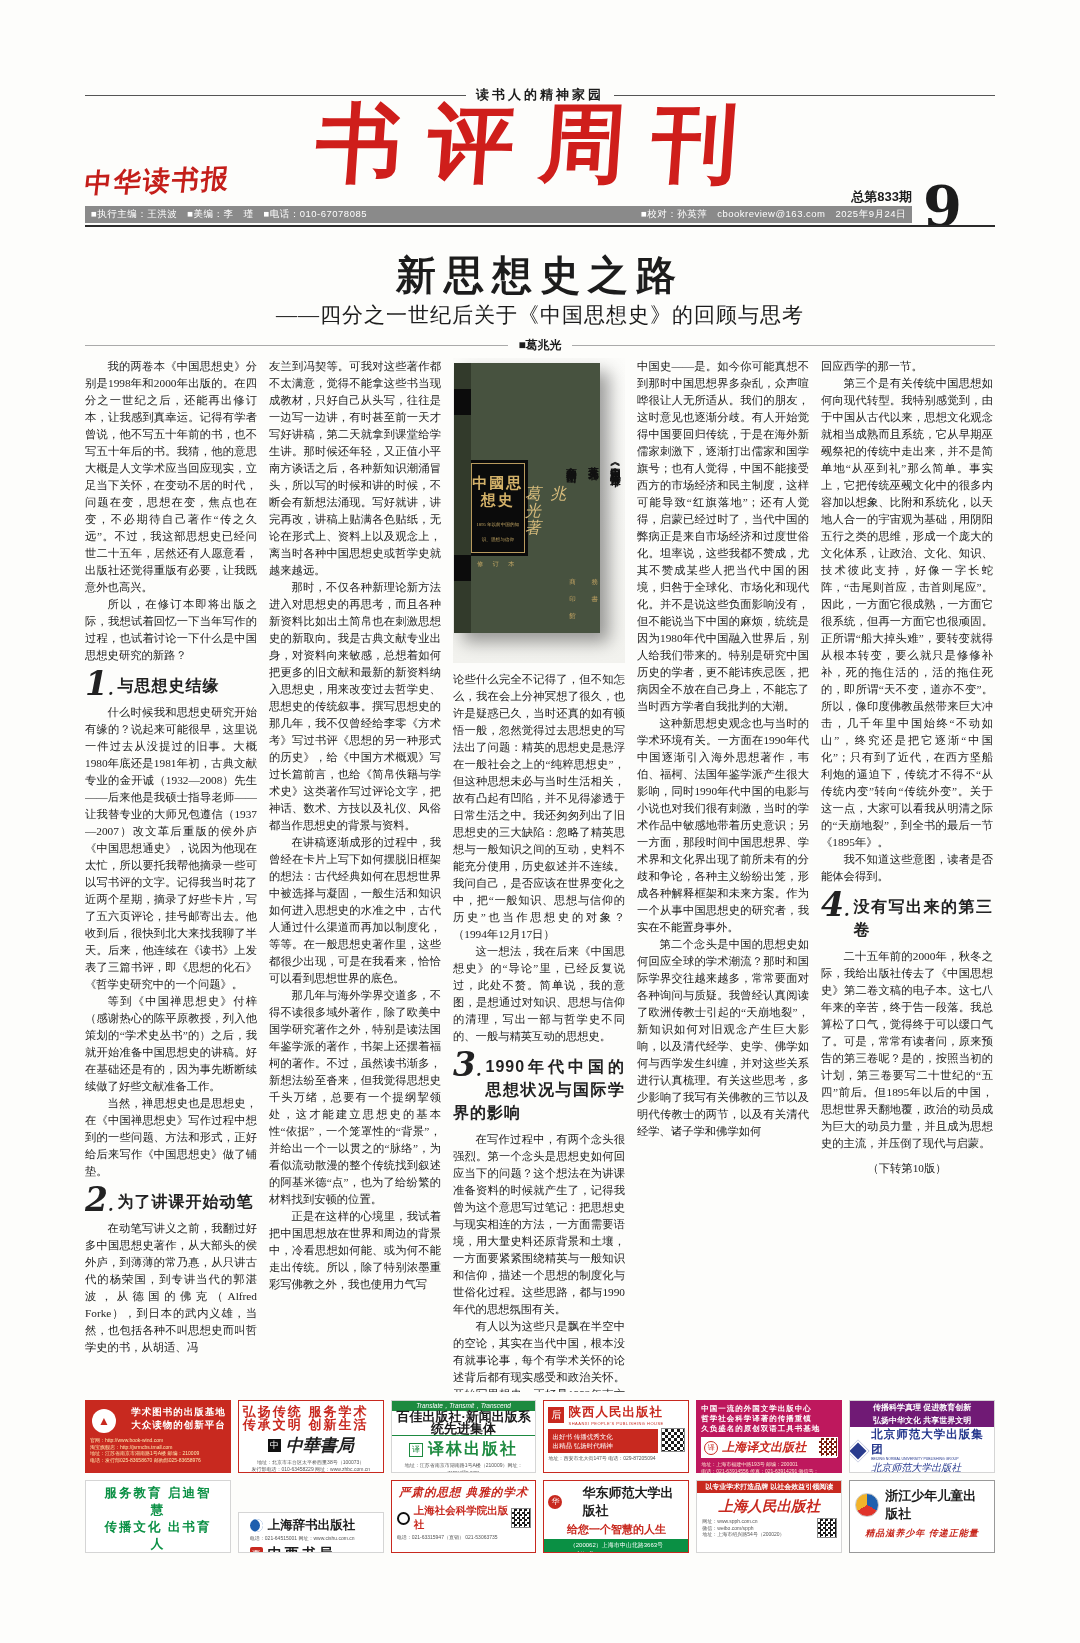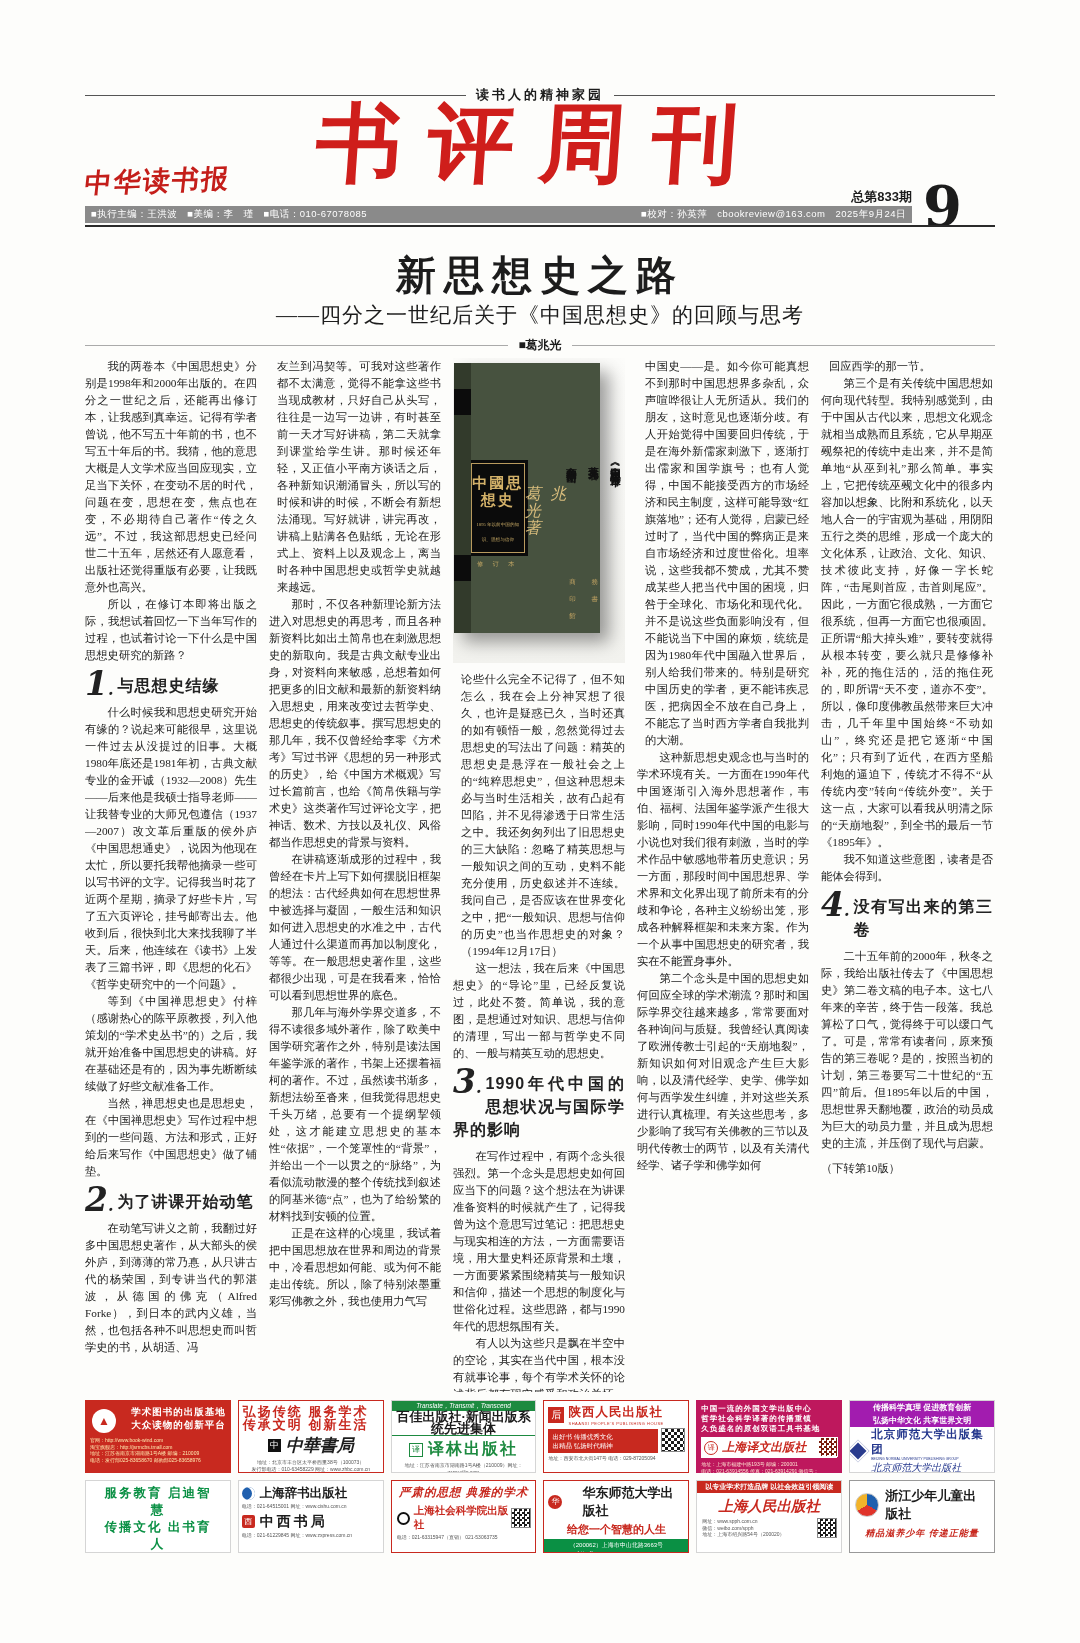--- a/index.html
+++ b/index.html
@@ -33,7 +33,7 @@
   .col{width:172px;height:1034px;overflow:hidden;font-size:11.3px;line-height:17px;text-align:justify;
         color:#222;}
   .col p{margin:0;text-indent:2em;}
-  .col p.cont{text-indent:0;margin-left:8px;}
+  .col p.cont{text-indent:0;}
   .col p.turn{text-indent:0;text-align:left;margin-top:8px;}
   .sec-h{margin:10px 0 7px;}
   .sec-num{float:left;font-family:"DejaVu Serif",serif;font-style:italic;font-weight:bold;

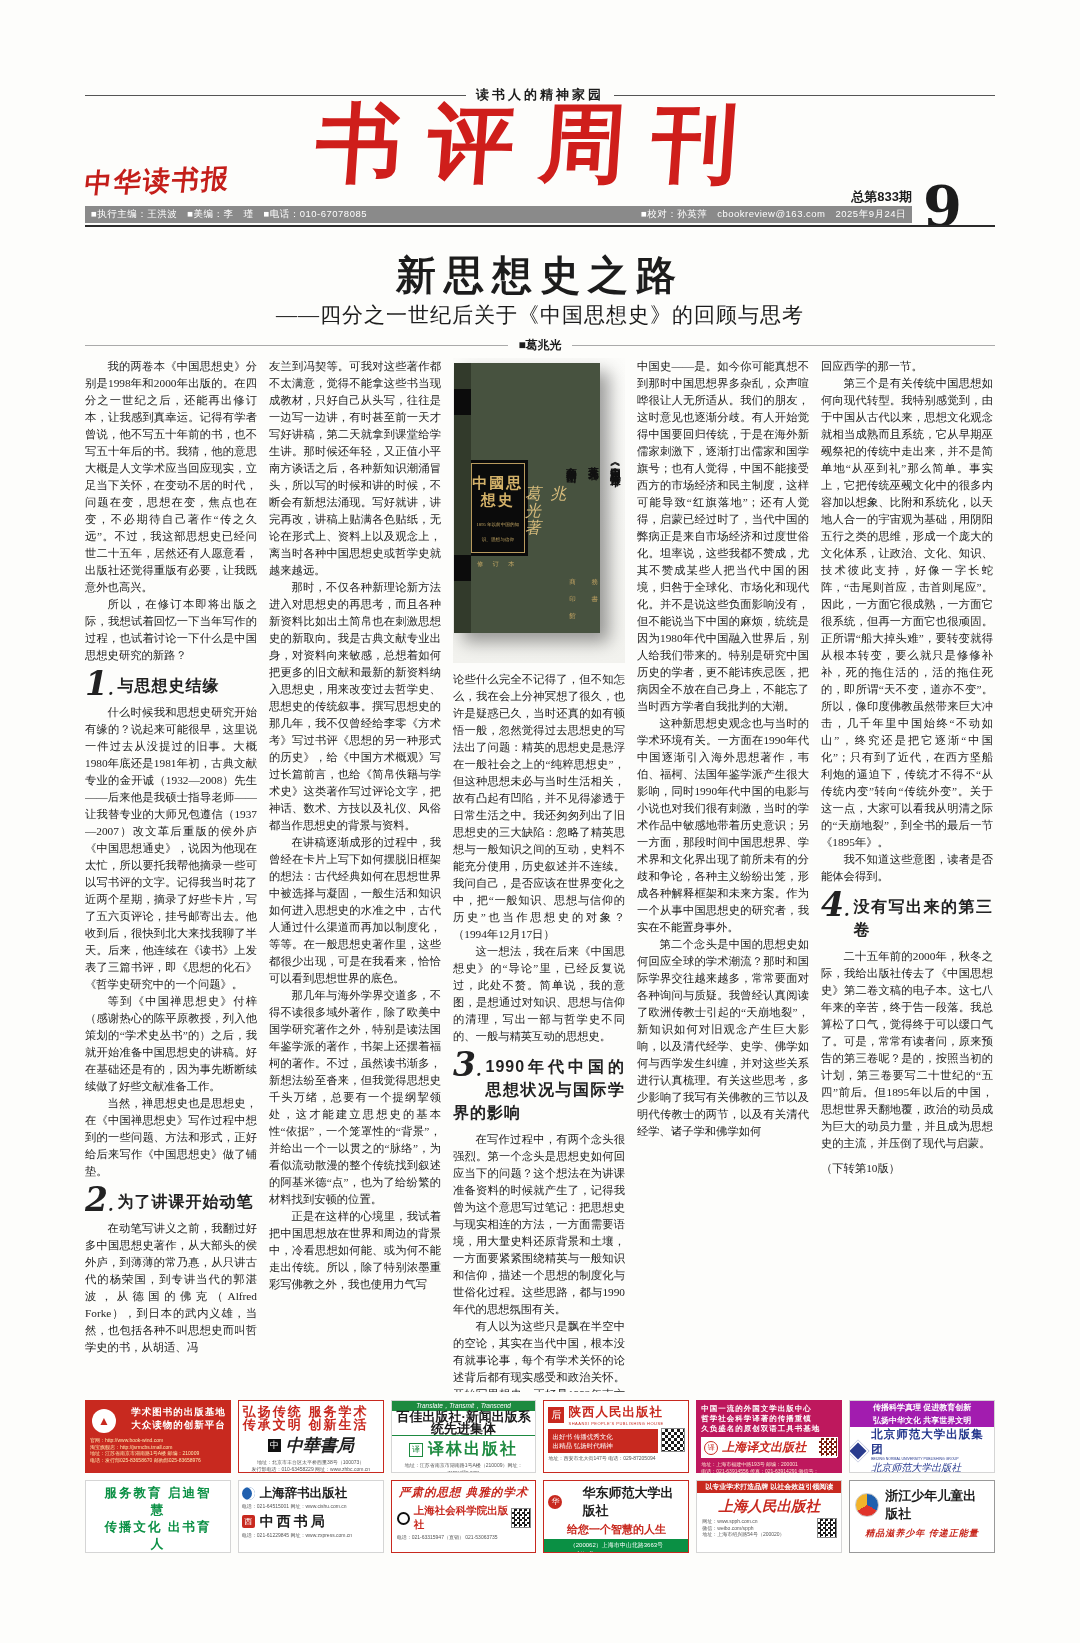--- a/index.html
+++ b/index.html
@@ -34,7 +34,7 @@
         color:#222;}
   .col p{margin:0;text-indent:2em;}
   .col p.cont{text-indent:0;}
-  .col p.turn{text-indent:0;text-align:left;margin-top:8px;}
+  .col p.turn{text-indent:0;text-align:center;margin-top:8px;}
   .sec-h{margin:10px 0 7px;}
   .sec-num{float:left;font-family:"DejaVu Serif",serif;font-style:italic;font-weight:bold;
         font-size:33px;line-height:20px;padding-right:4px;}

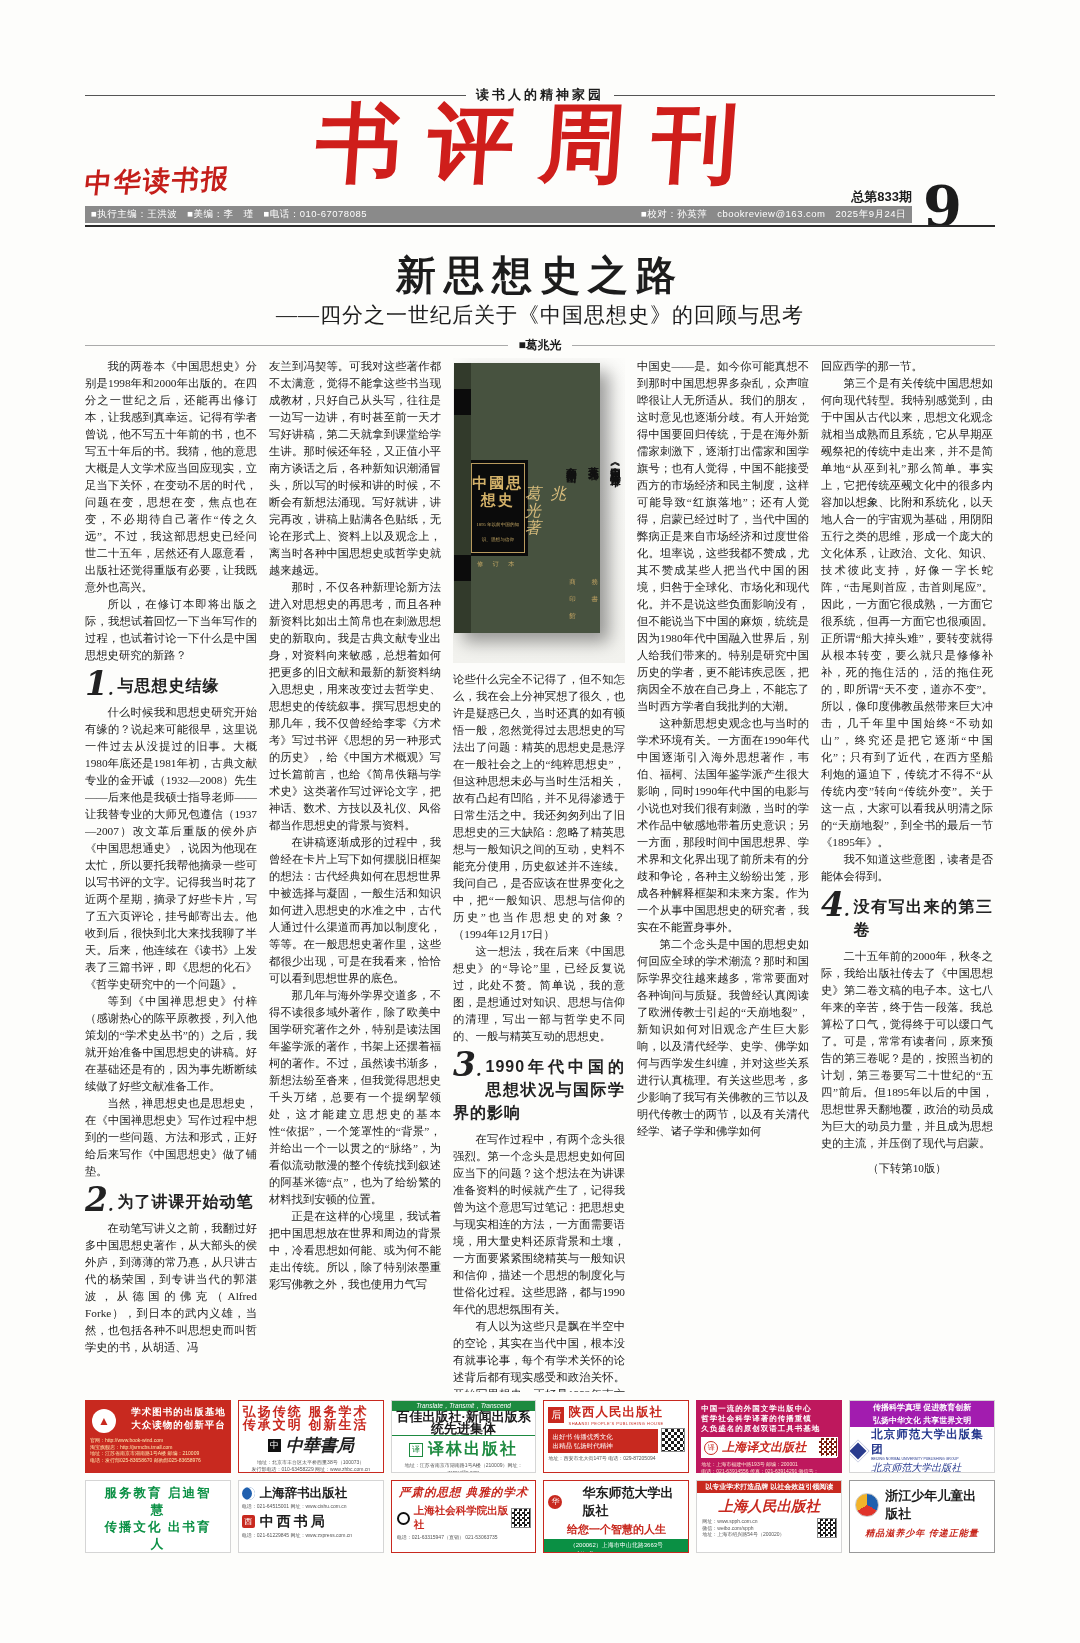--- a/index.html
+++ b/index.html
@@ -108,7 +108,7 @@
         background:repeating-conic-gradient(#7a1d0b 0% 25%,#fff 0% 50%) 0 0/5px 5px;outline:1px solid #fff;}
   
   .ad-bnu{padding:0;display:flex;flex-direction:column;}
-  .bnu-bar{background:#a21caf;color:#fff;font-size:8px;font-weight:bold;text-align:center;line-height:11px;padding:1px 0;}
+  .bnu-bar{background:#701a75;color:#fff;font-size:8px;font-weight:bold;text-align:center;line-height:11px;padding:1px 0;}
   .bnu-mid{flex:1;display:flex;align-items:center;justify-content:center;gap:5px;}
   .bnu-logo{width:16px;height:16px;background:#2a3c8e;transform:rotate(45deg);flex:none;
         box-shadow:inset 0 0 0 2px #fff,inset 0 0 0 4px #2a3c8e;}

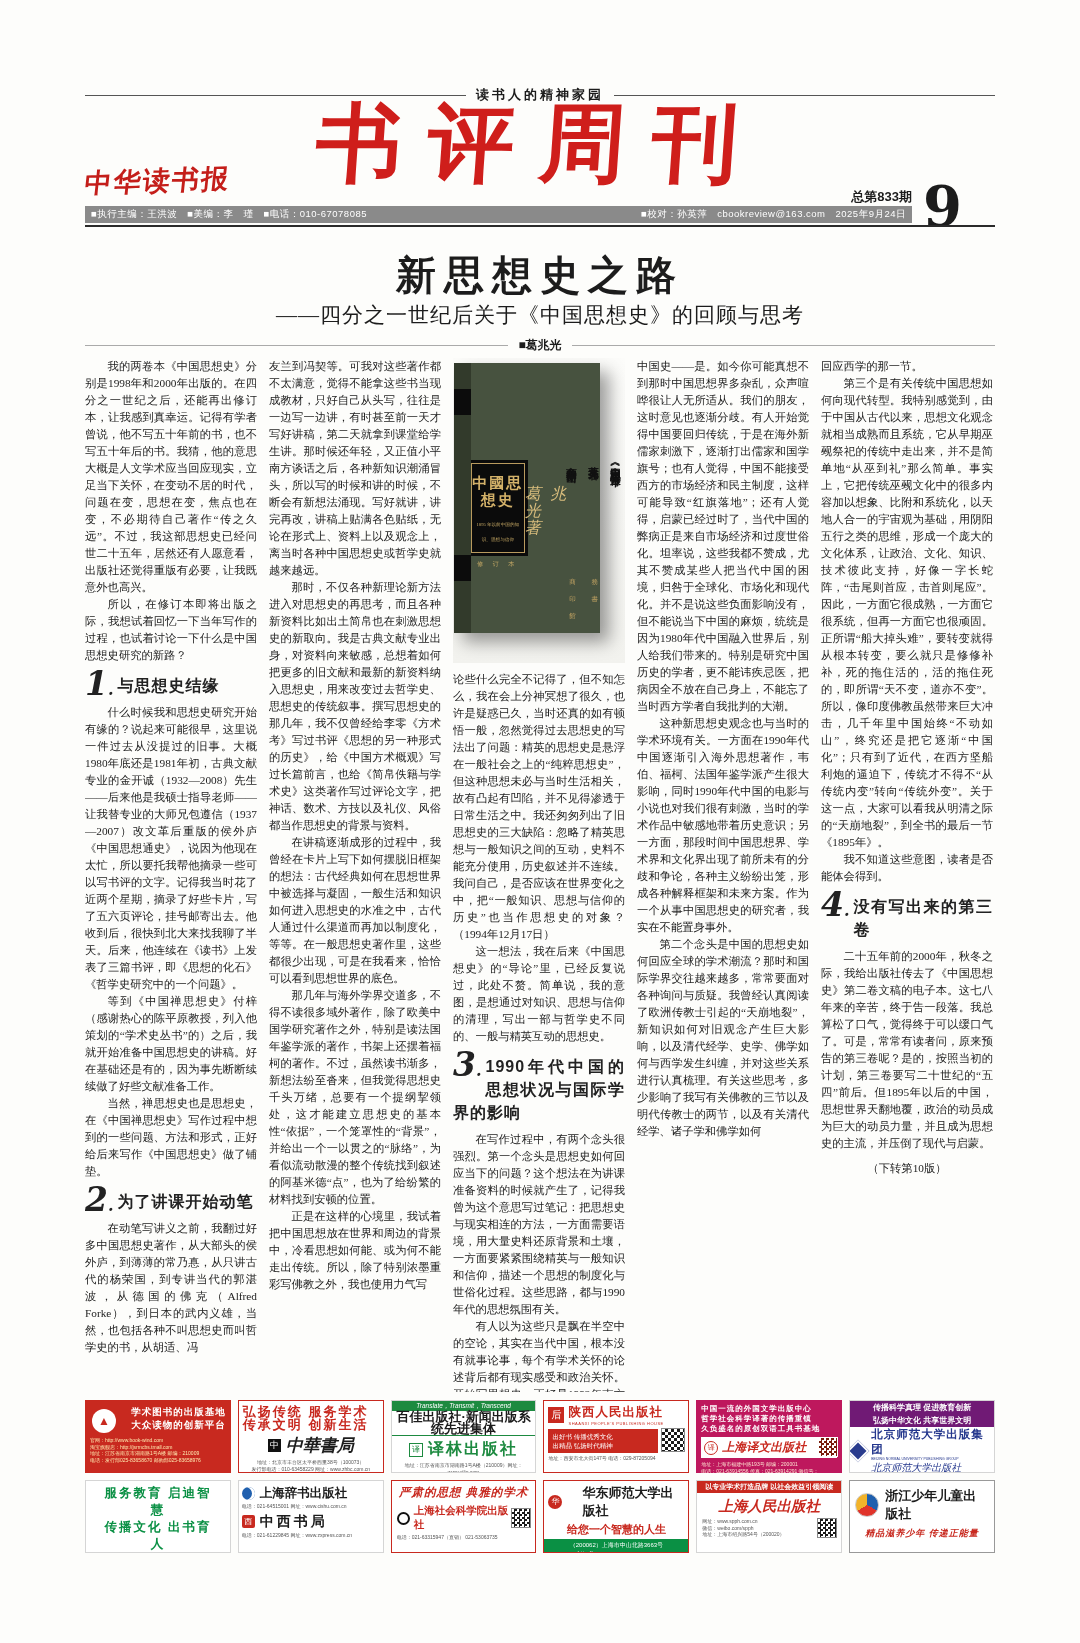--- a/index.html
+++ b/index.html
@@ -126,7 +126,7 @@
   .jy-qrs{margin-left:auto;display:flex;gap:2px;}
   .jy-qrs .qr{width:16px;height:16px;background-size:4px 4px;}
   
-  .ad-cs{padding:4px 3px;}
+  .ad-cs{padding:4px 11px;margin-top:32px;}
   .cs-row{display:flex;align-items:center;gap:5px;margin-bottom:1px;}
   .cs-logo1{width:13px;height:13px;border-radius:50%;background:#1f5fae;flex:none;
         box-shadow:inset -3px 0 0 #fff;}

